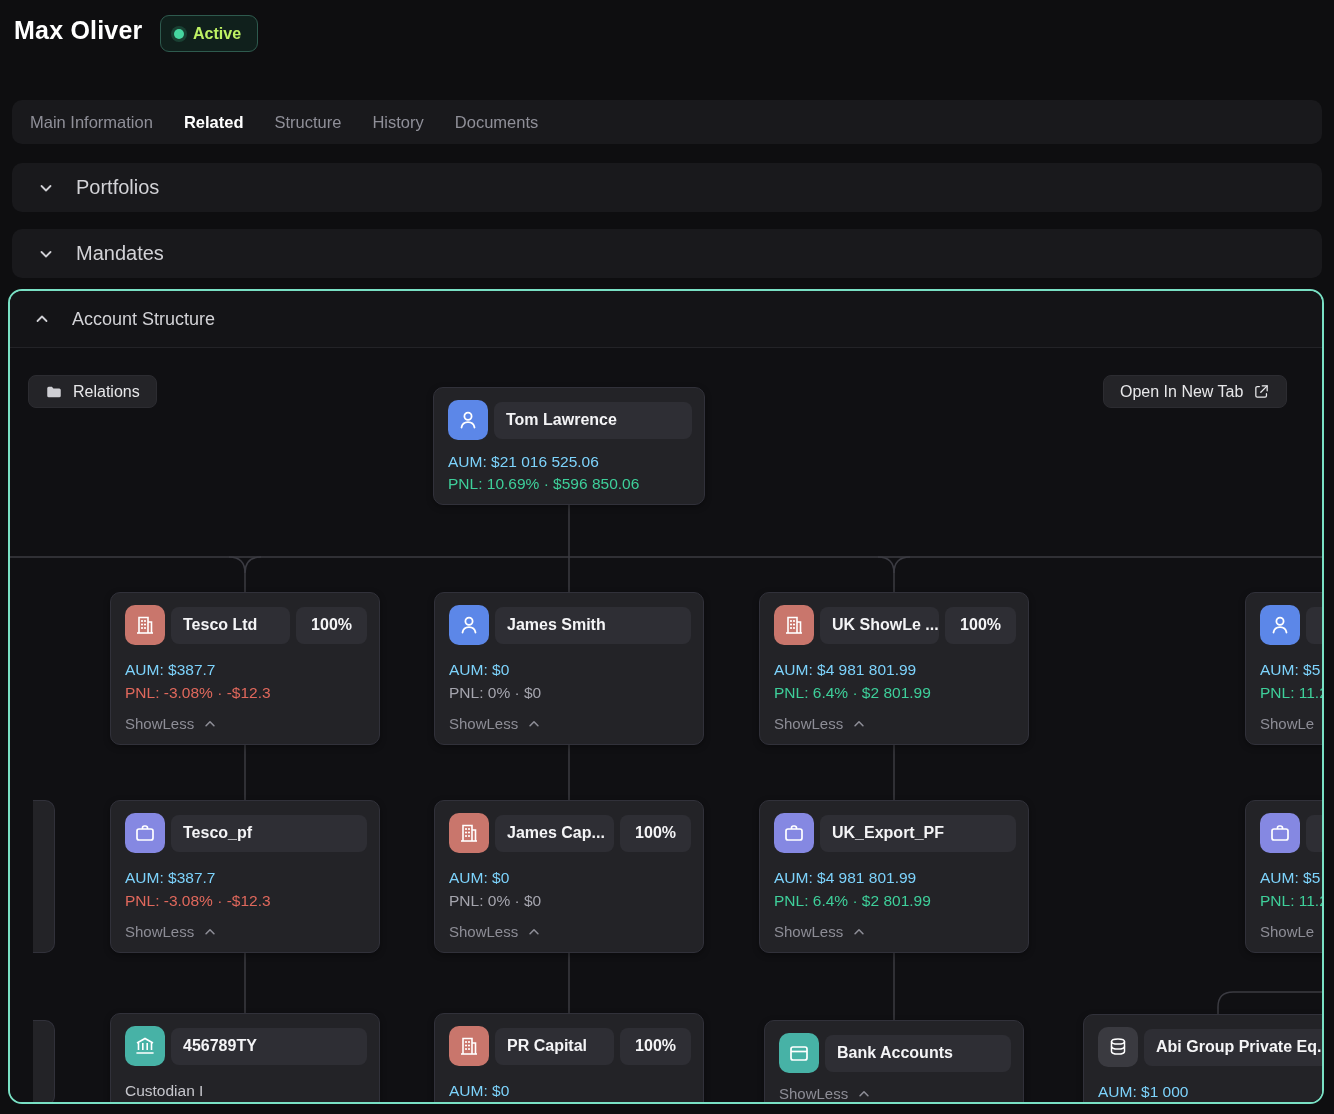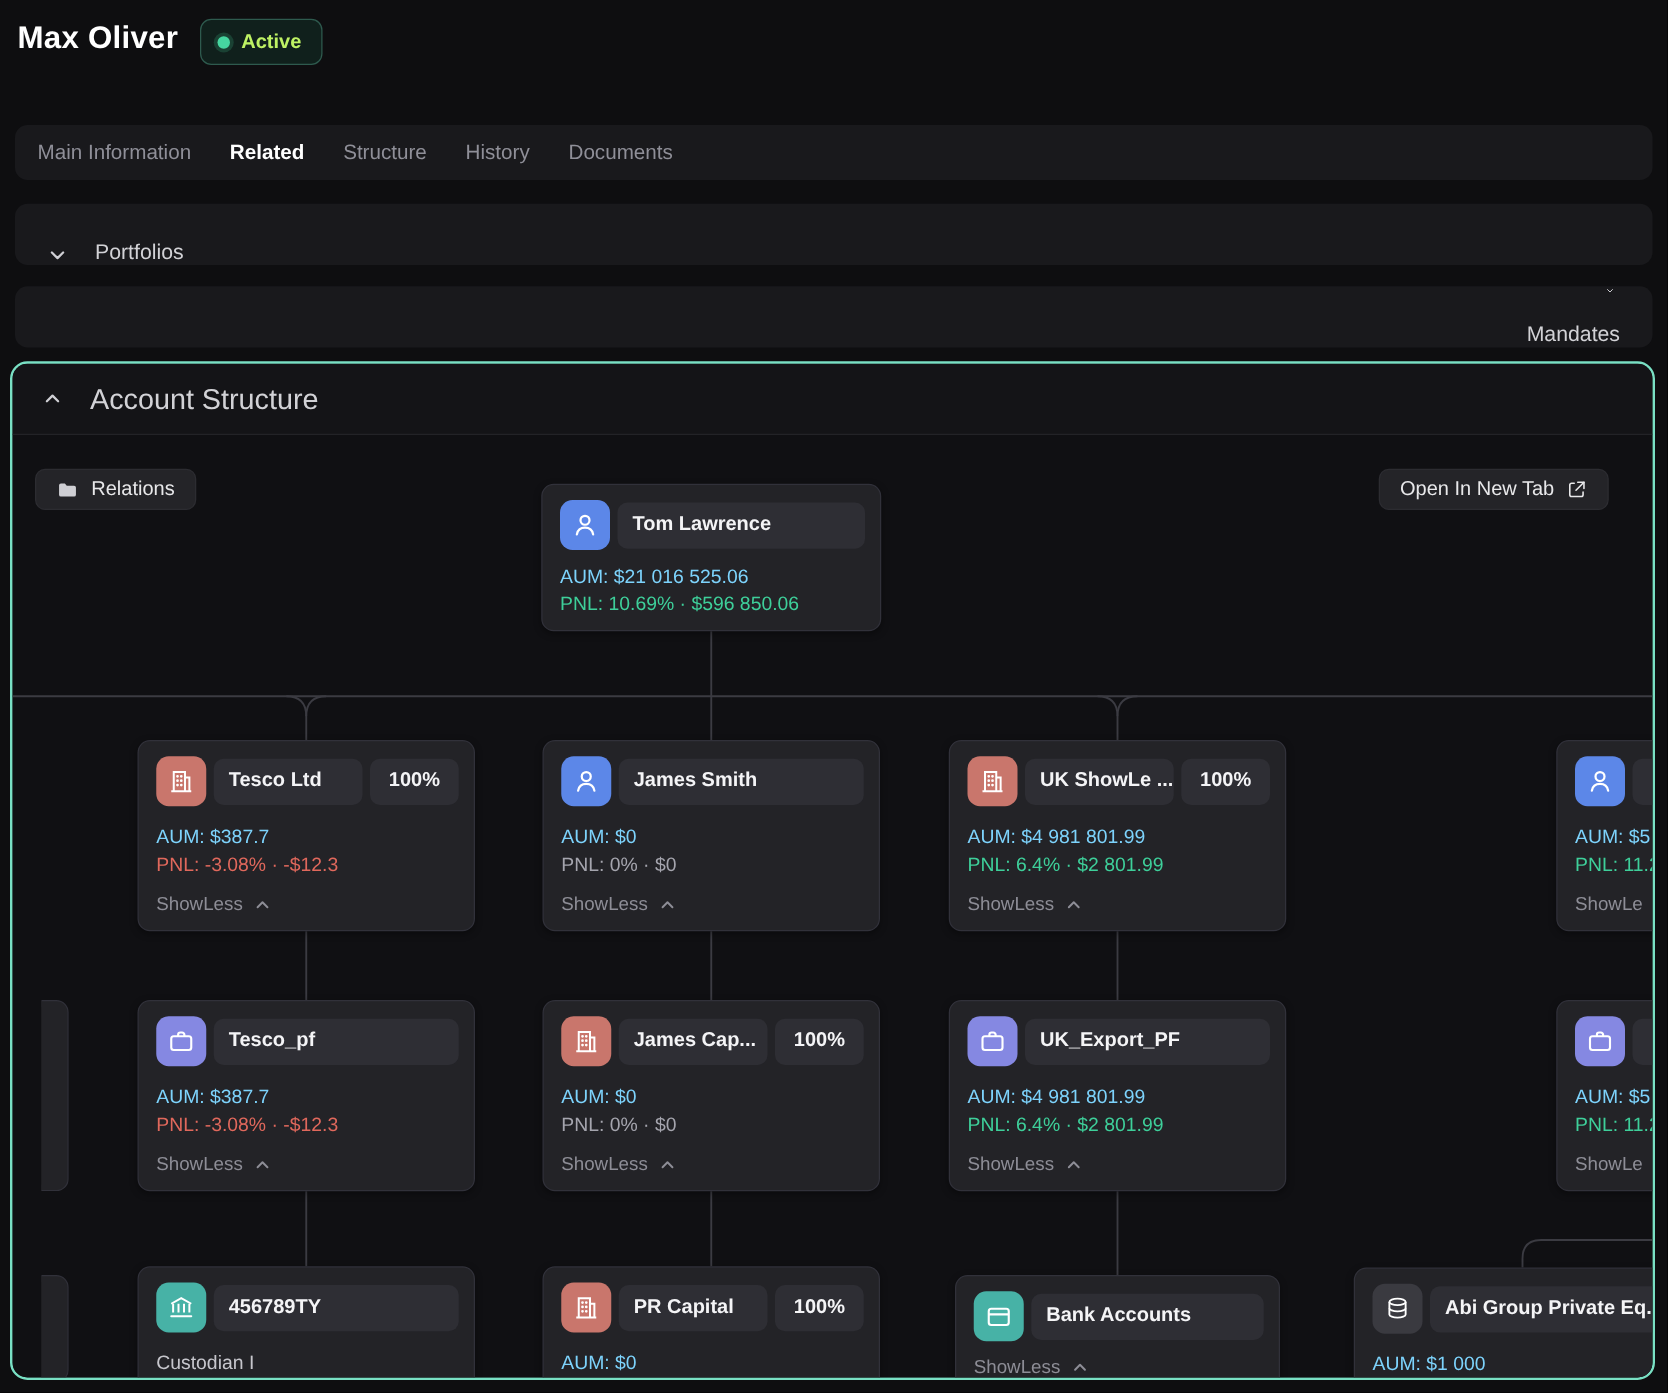--- a/index.html
+++ b/index.html
@@ -28,8 +28,8 @@
   
   .section{
     position:absolute;left:12px;width:1310px;height:49px;box-sizing:border-box;
-    background:#19191c;border-radius:10px;display:flex;align-items:flex-end;gap:22px;padding:0 26px;
-    color:#d2d2d6;font-size:17px;cursor:pointer;
+    background:#19191c;border-radius:10px;display:flex;align-items:center;gap:22px;padding:0 26px;
+    color:#d2d2d6;font-size:20px;cursor:pointer;
   }
   
   .account-panel{

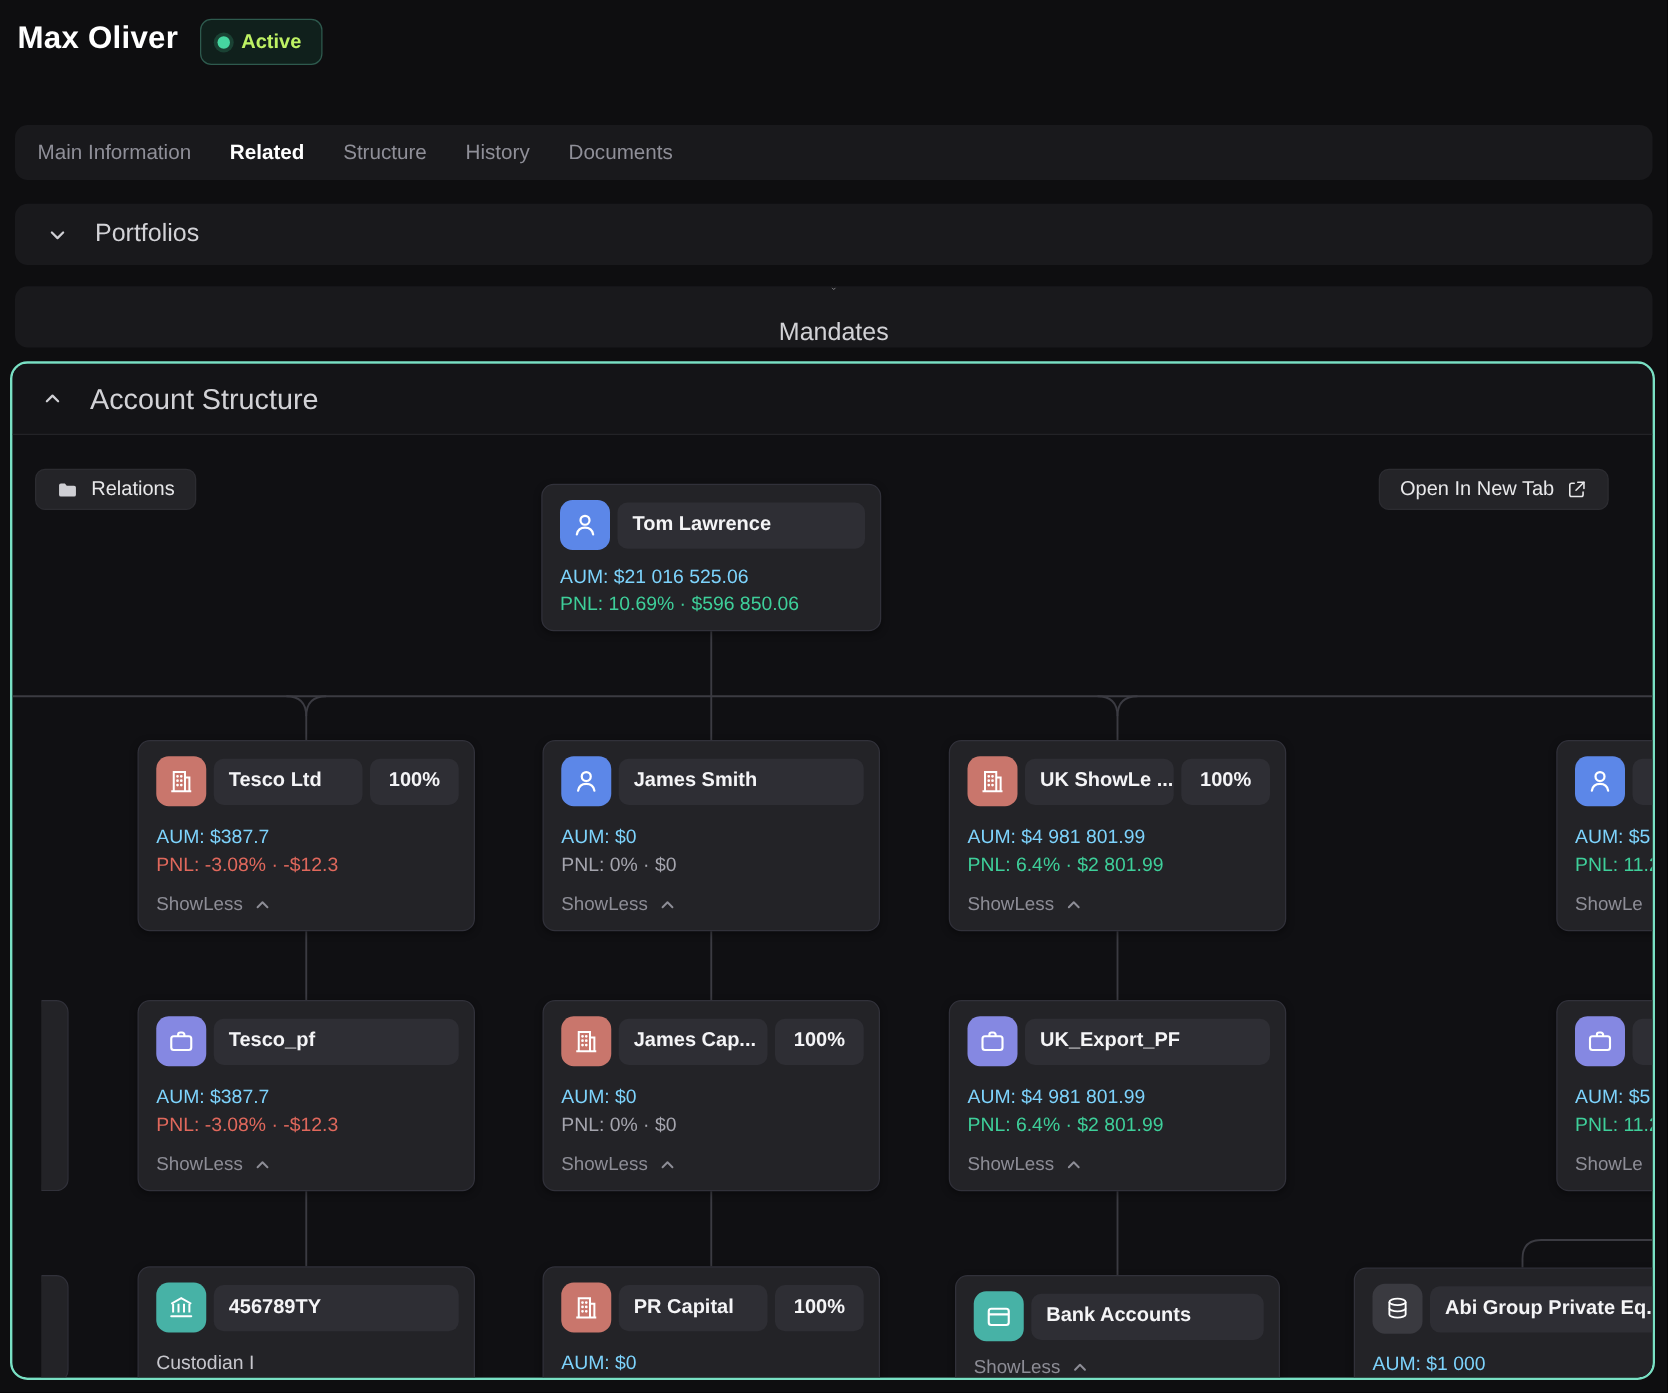--- a/index.html
+++ b/index.html
@@ -111,7 +111,7 @@
       </svg>
     <span>Portfolios</span>
   </div>
-  <div class="section" style="top:229px;flex-direction:column;">
+  <div class="section" style="top:229px;">
     <svg width="16" height="16" viewBox="0 0 16 16">
         <path d="M3.5 6l4.5 4.5L12.5 6" stroke="#cfcfd4" stroke-width="1.8" fill="none" stroke-linecap="round" stroke-linejoin="round"></path>
       </svg>

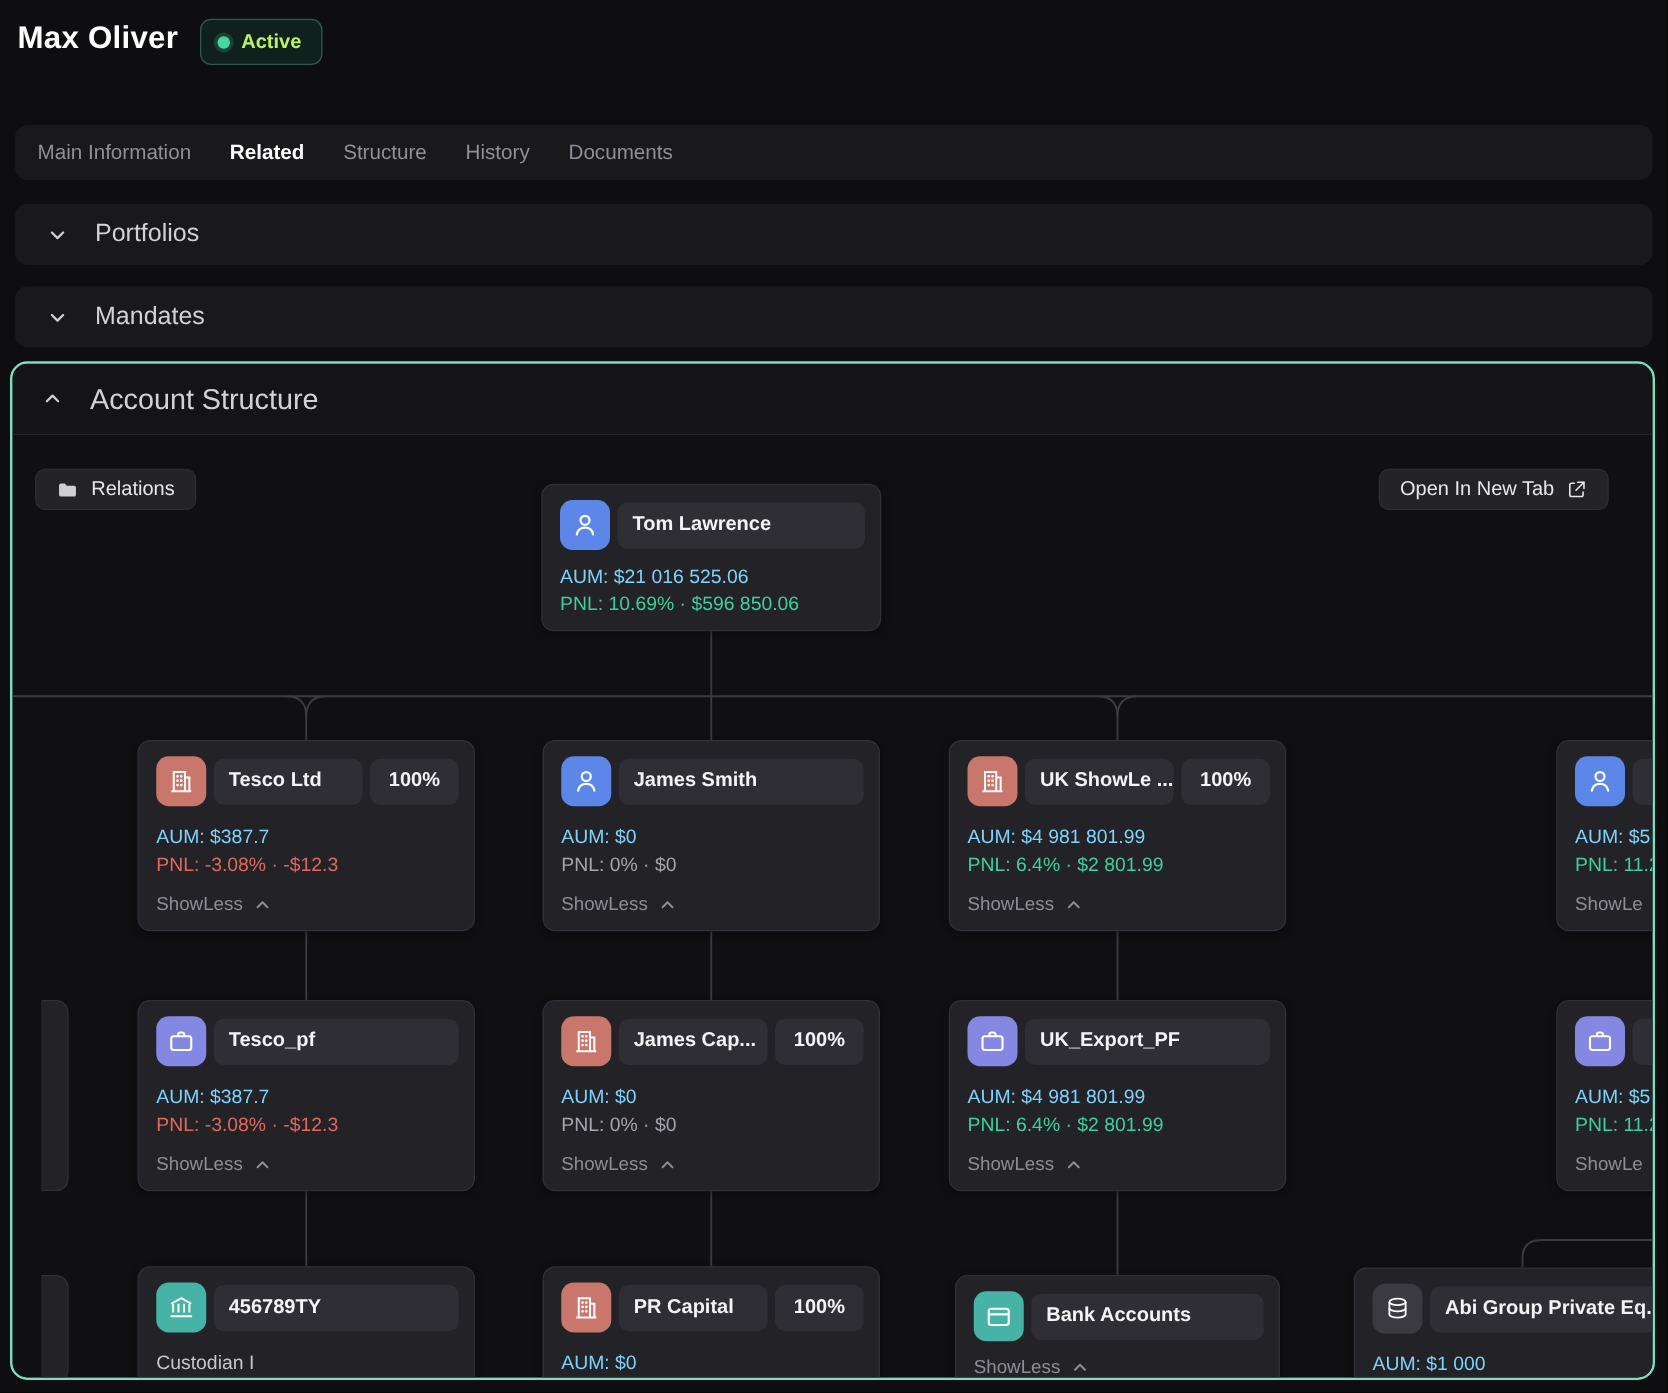--- a/index.html
+++ b/index.html
@@ -38,7 +38,7 @@
   }
   .account-header{
     height:56px;display:flex;align-items:center;gap:22px;padding:0 24px;
-    border-bottom:1px solid #232327;color:#d2d2d6;font-size:23px;background:#141417;cursor:pointer;
+    border-bottom:1px solid #232327;color:#d2d2d6;font-size:18px;background:#141417;cursor:pointer;
   }
   .tree-body{position:absolute;left:0;top:57px;right:0;bottom:0;overflow:hidden;background:#101013;padding-left:20px;}
   .connectors{position:absolute;left:0;top:0;}

